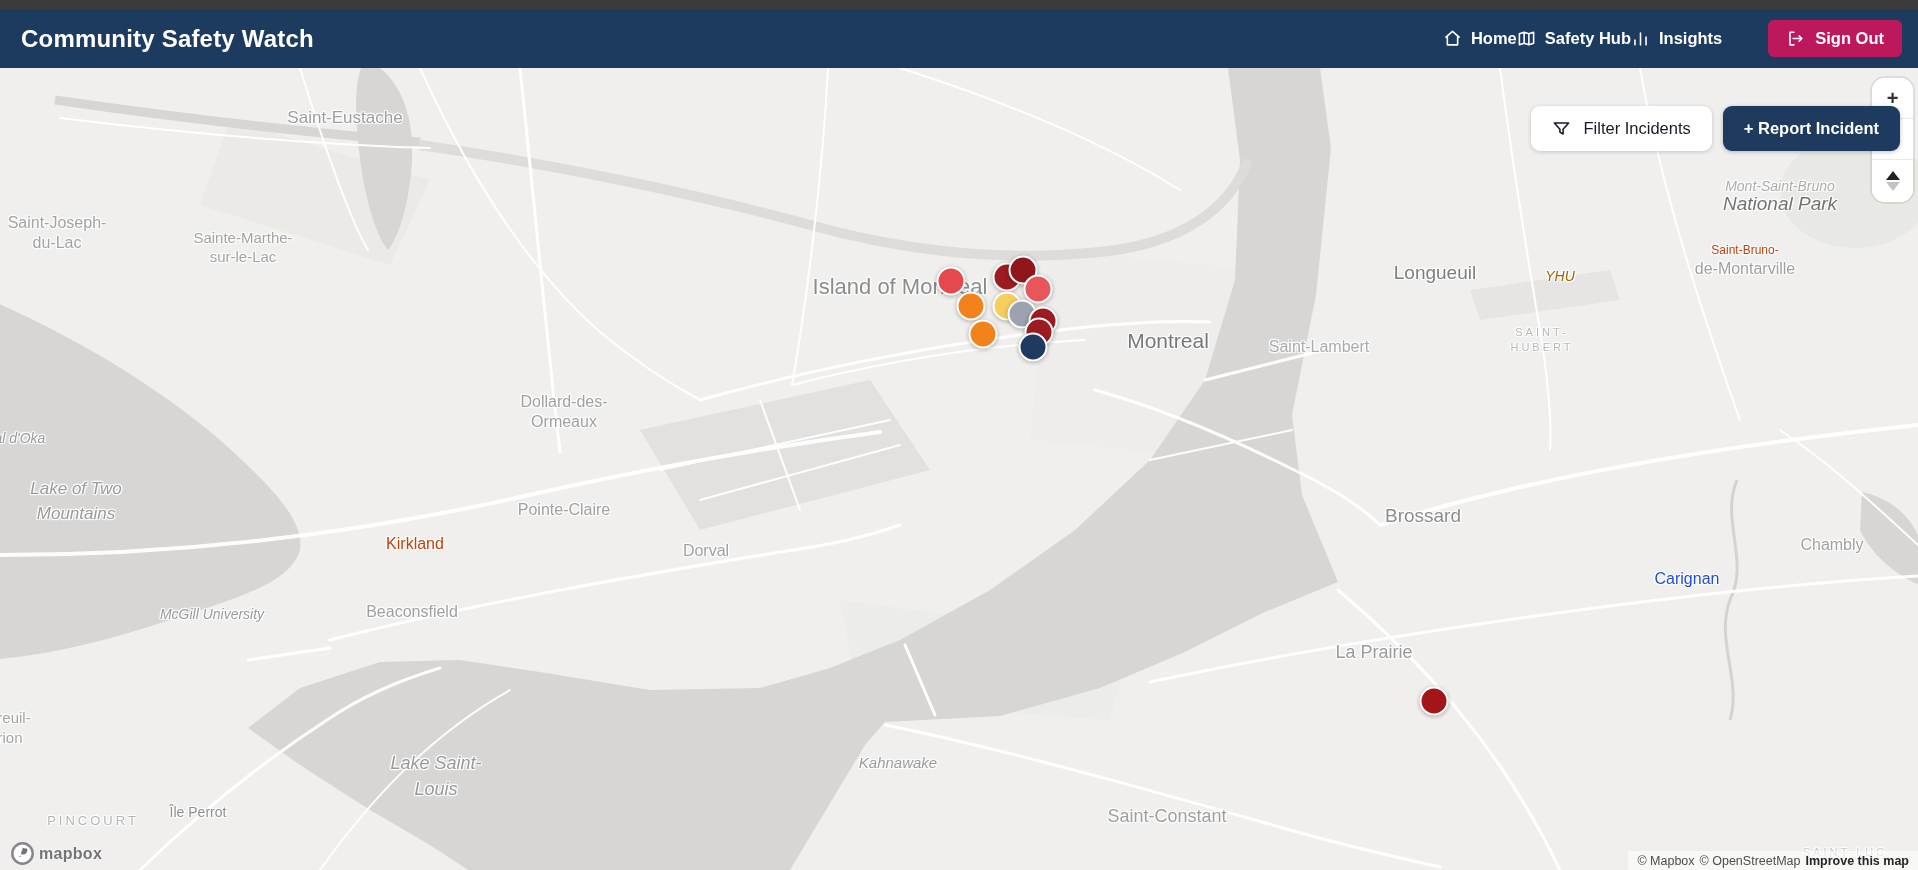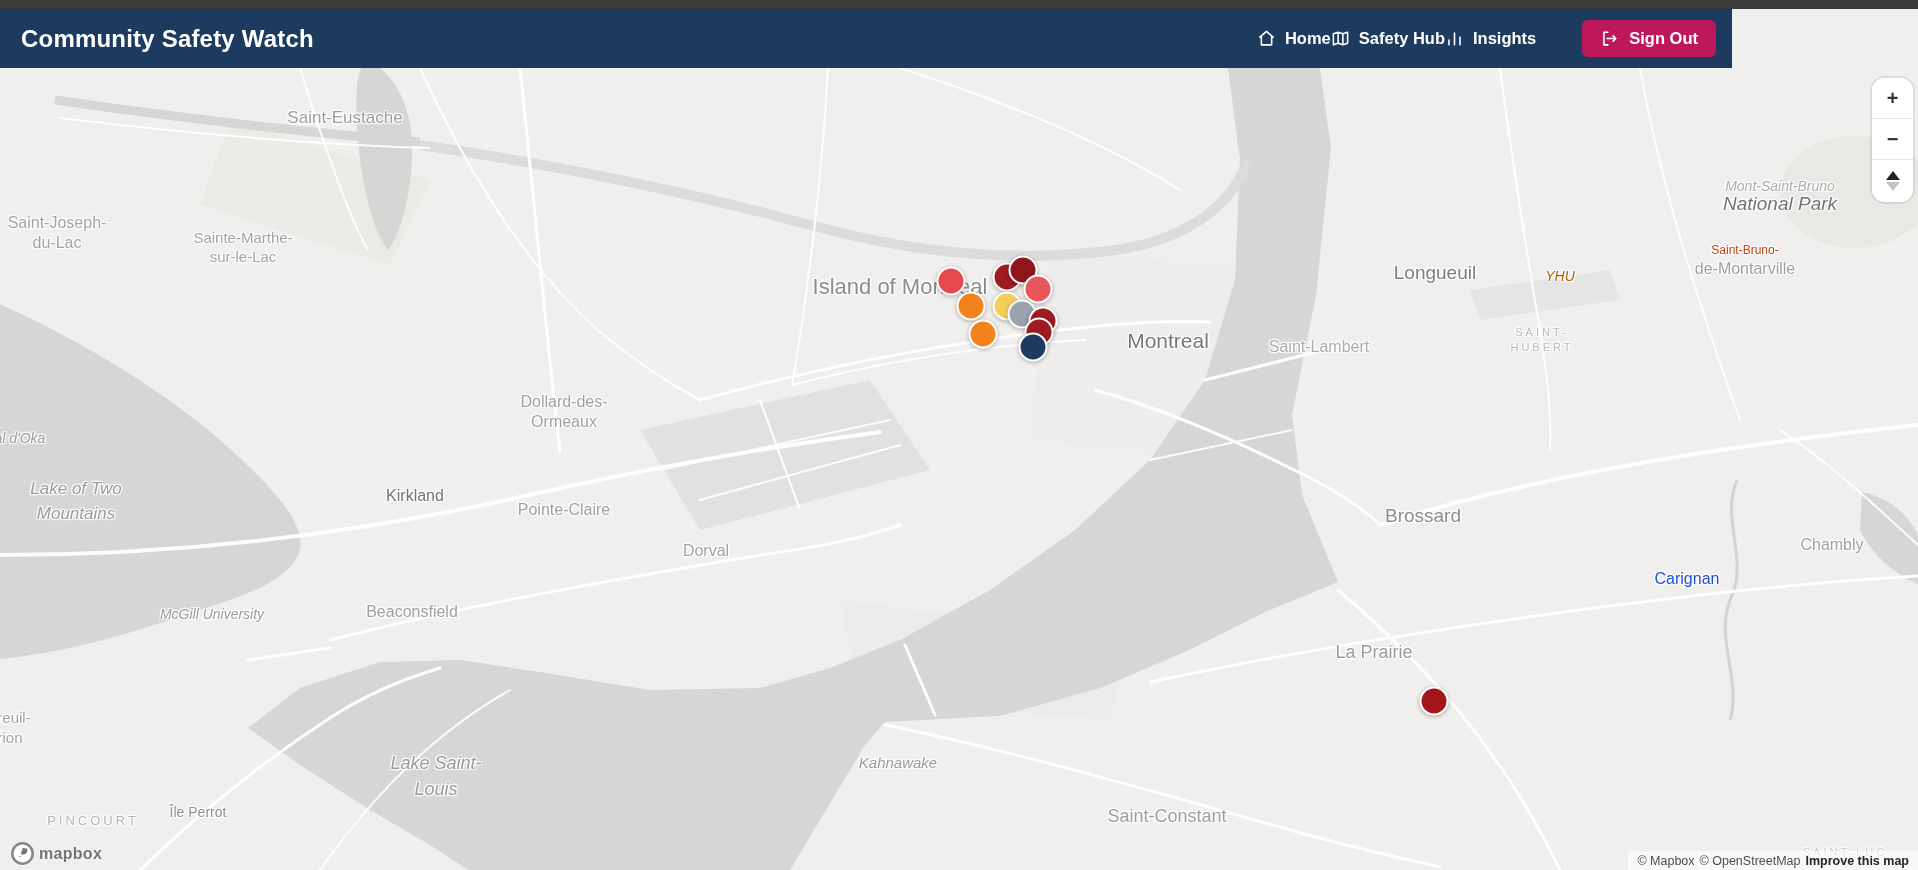--- a/index.html
+++ b/index.html
@@ -6,7 +6,7 @@
     font-family:"Liberation Sans","DejaVu Sans",sans-serif;background:#f0efed;}
   
   .top-strip{position:absolute;left:0;top:0;width:1918px;height:9px;background:#3b3b3b;z-index:20;}
-  .header{position:absolute;left:0;top:9px;width:1732px;height:59px;background:#1d3a5f;z-index:20;
+  .header{position:absolute;left:0;top:9px;width:1918px;height:59px;background:#1d3a5f;z-index:20;
     display:flex;align-items:center;box-sizing:border-box;padding:0 16px 0 21px;}
   .header .title{color:#fff;font-size:24px;font-weight:700;letter-spacing:.2px;}
   .header .nav{margin-left:auto;display:flex;align-items:center;}

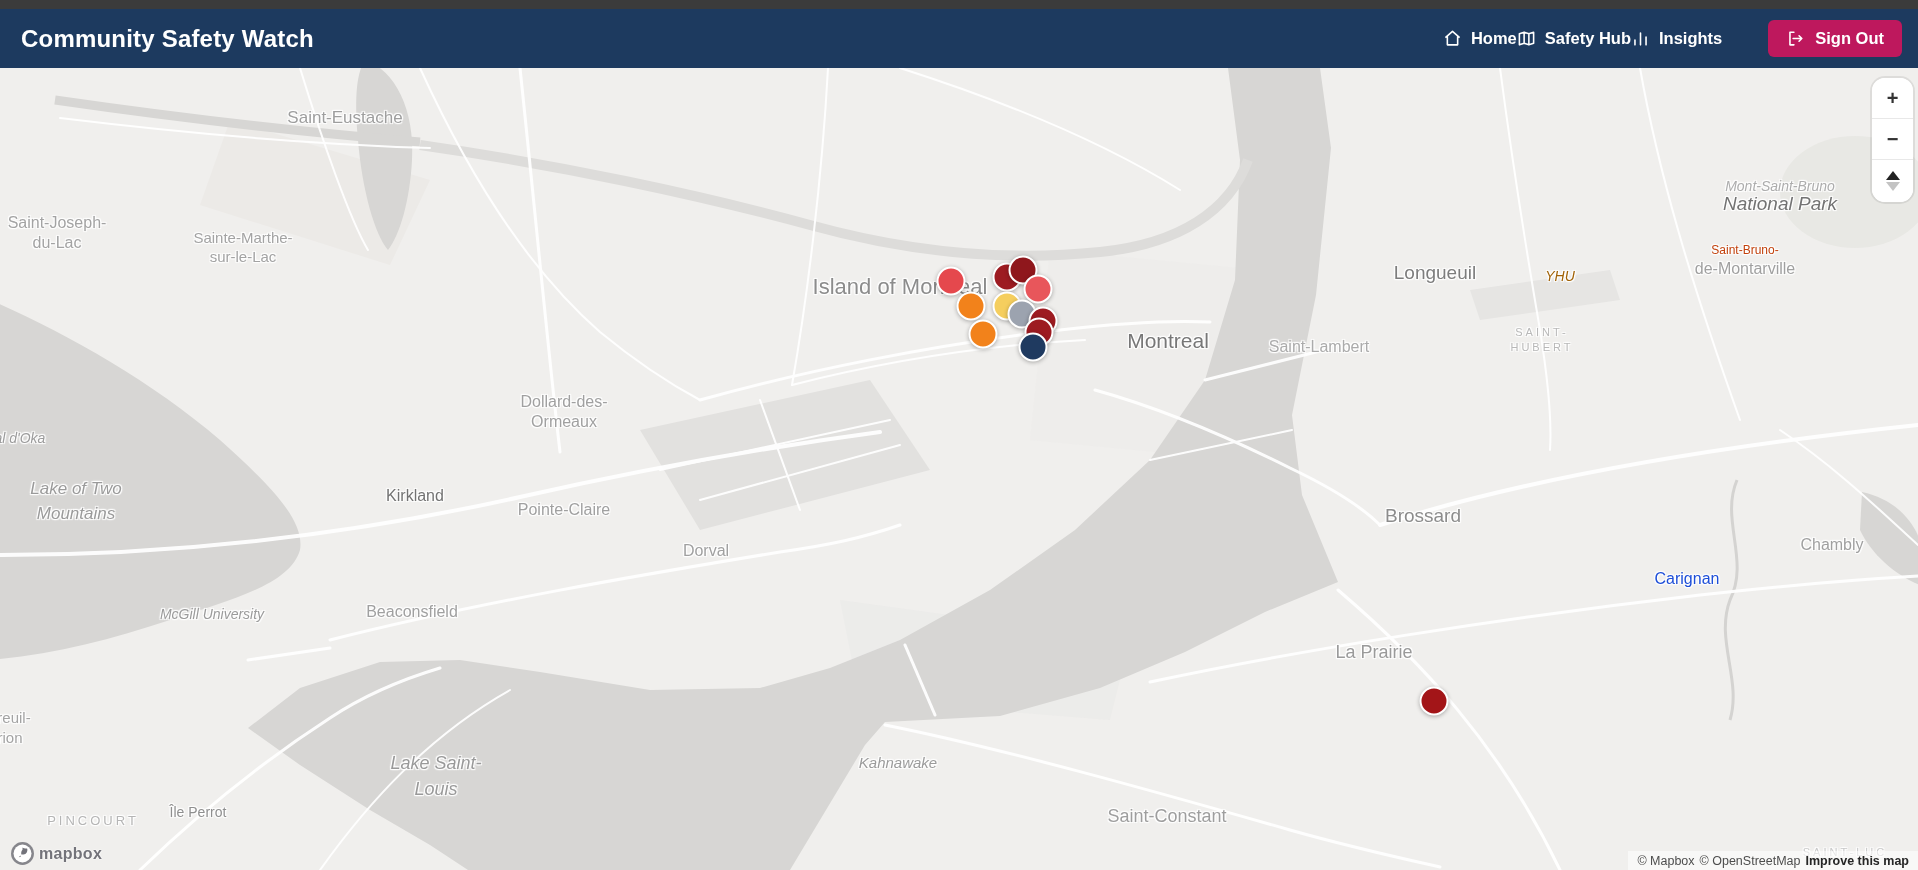--- a/index.html
+++ b/index.html
@@ -168,6 +168,15 @@
     </button>
   </div>
 
+  <div class="map-buttons">
+    <button class="filter-btn">
+      <svg width="19" height="19" viewBox="0 0 24 24" fill="none" stroke="#161c26" stroke-width="2" stroke-linejoin="round">
+        <path d="M3 5h18l-7 8v6l-4-2.5V13L3 5z"></path>
+      </svg>
+      <span>Filter Incidents</span>
+    </button>
+    <button class="report-btn">+ Report Incident</button>
+  </div>
 
   <div class="mapbox-logo">
     <svg width="25" height="25" viewBox="0 0 24 24">

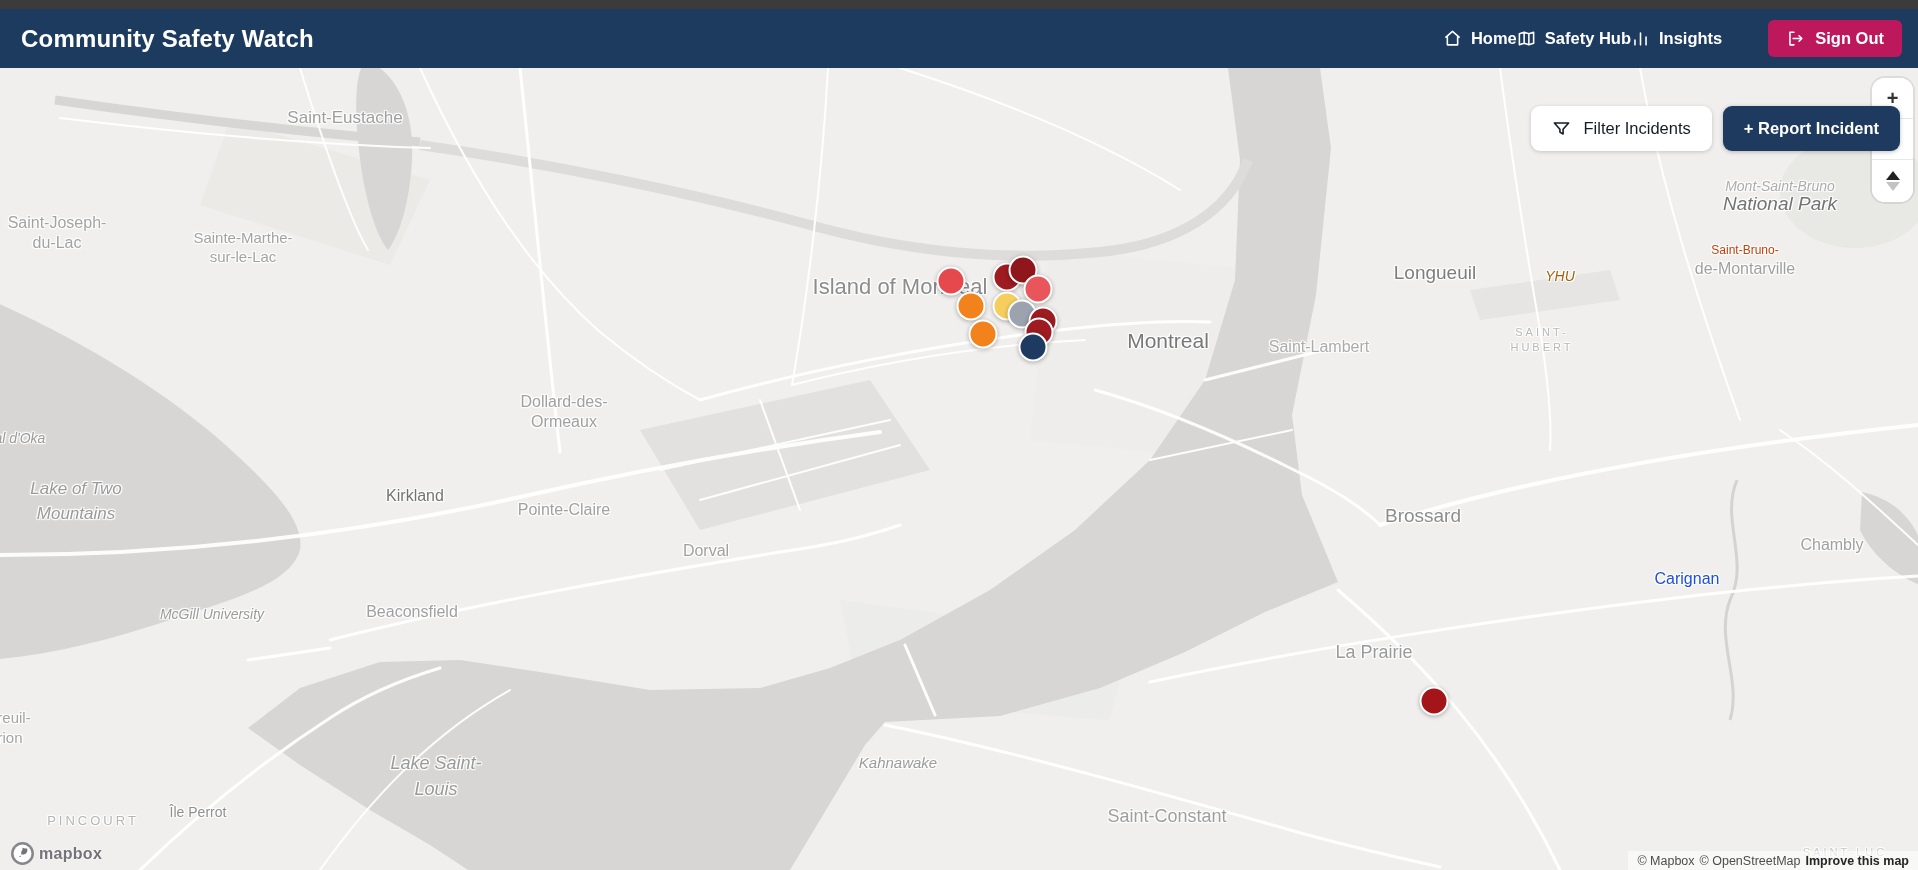--- a/index.html
+++ b/index.html
@@ -112,7 +112,7 @@
       <div class="map-label italic" style="left: 76px; top: 514px; font-size: 17px; color: rgb(154, 154, 154);">Mountains</div>
       <div class="map-label" style="left: 564px; top: 402px; font-size: 16px; color: rgb(160, 160, 160);">Dollard-des-</div>
       <div class="map-label" style="left: 564px; top: 422px; font-size: 16px; color: rgb(160, 160, 160);">Ormeaux</div>
-      <div class="map-label" style="left: 415px; top: 496px; font-size: 16px; color: #737373;">Kirkland</div>
+      <div class="map-label" style="left: 415px; top: 544px; font-size: 16px; color: #c2410c;">Kirkland</div>
       <div class="map-label" style="left: 564px; top: 510px; font-size: 16px; color: rgb(160, 160, 160);">Pointe-Claire</div>
       <div class="map-label" style="left: 706px; top: 551px; font-size: 16px; color: rgb(160, 160, 160);">Dorval</div>
       <div class="map-label" style="left: 412px; top: 612px; font-size: 16px; color: rgb(160, 160, 160);">Beaconsfield</div>

